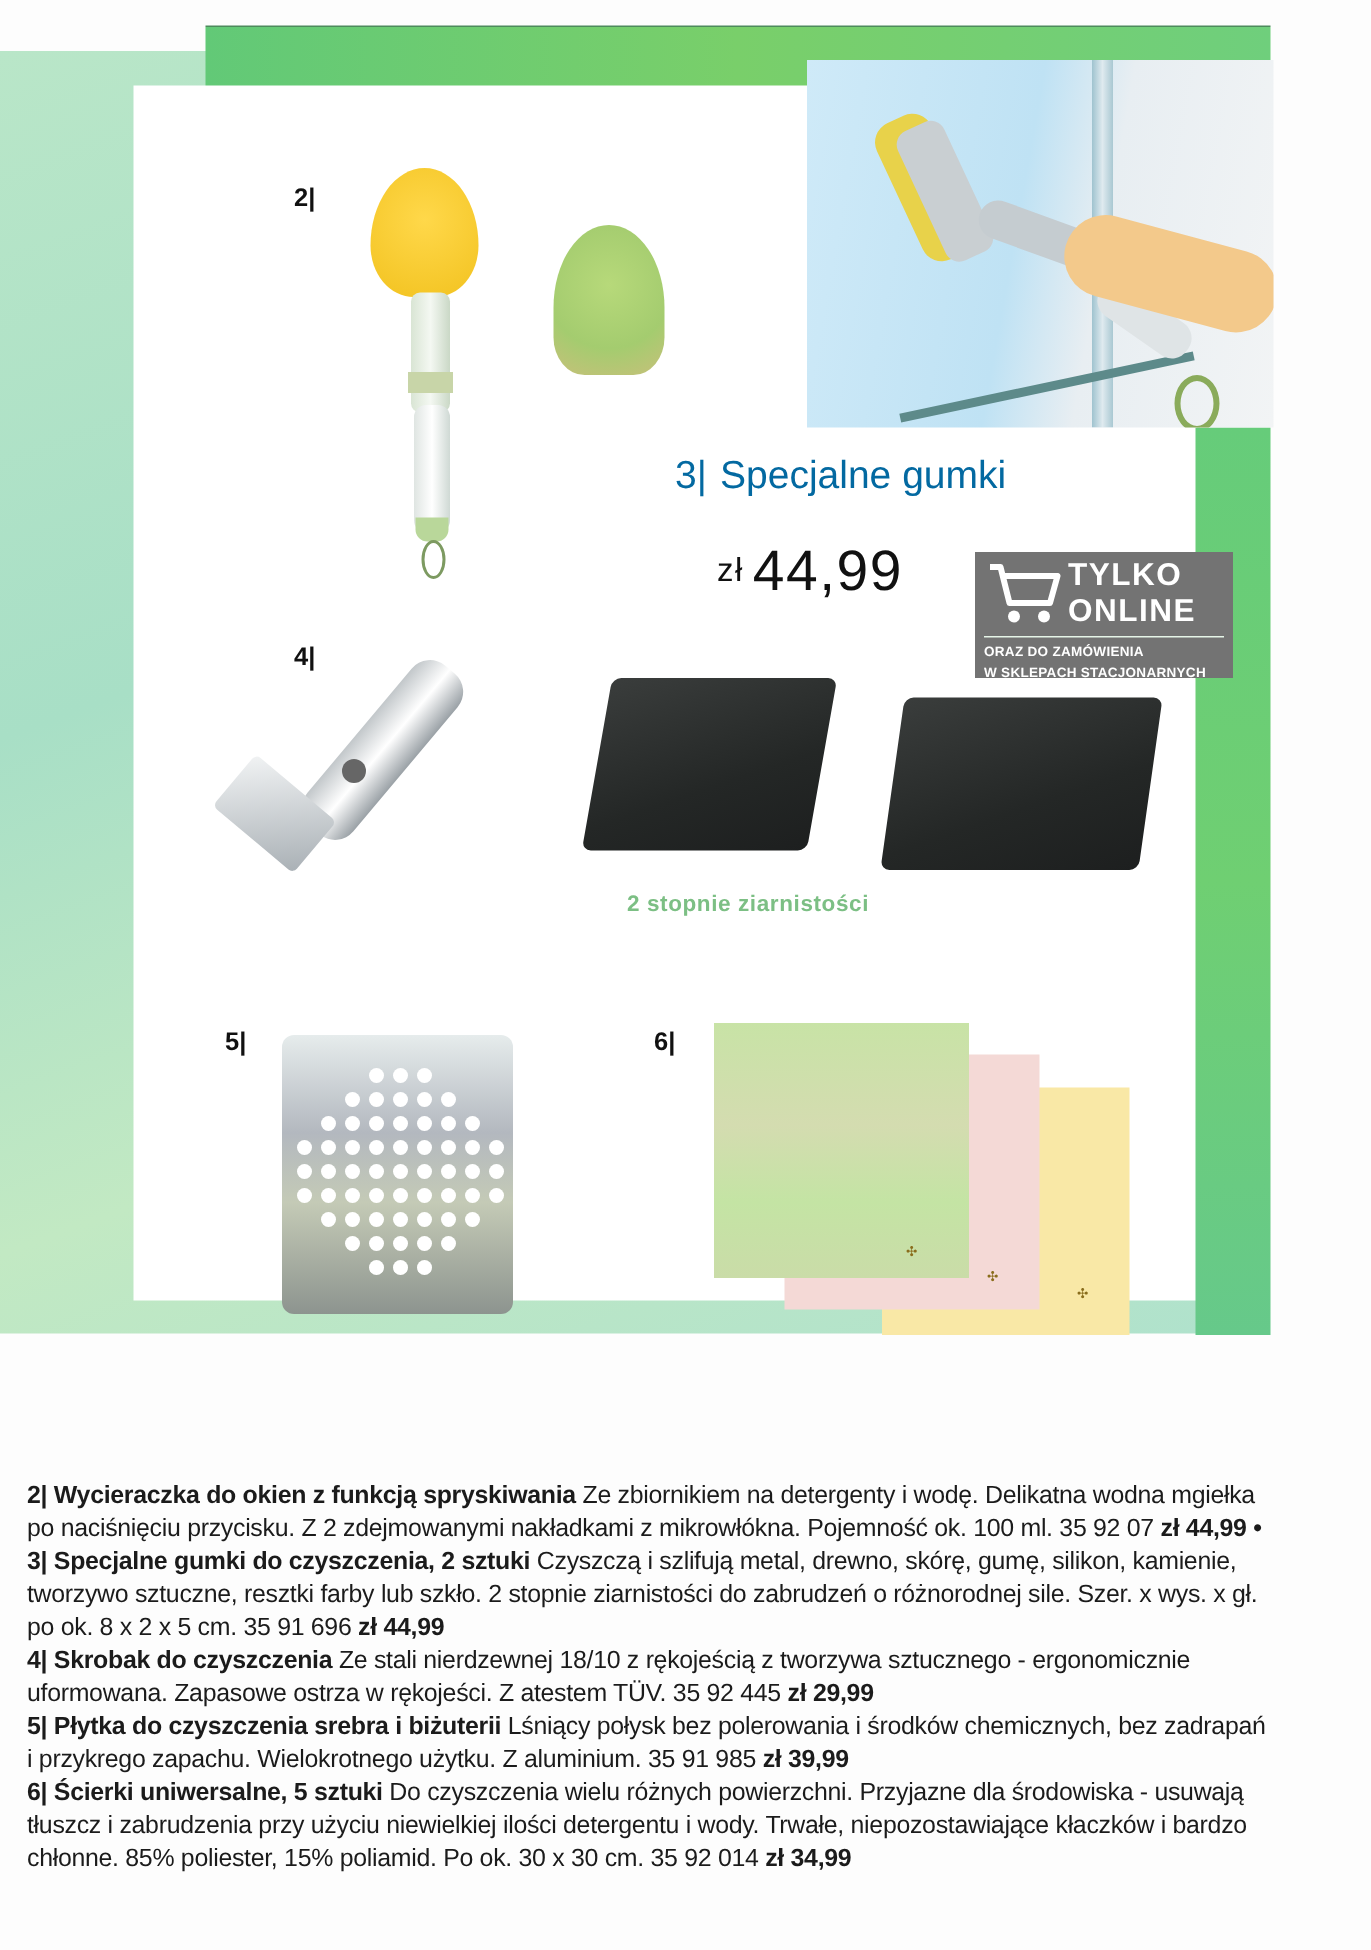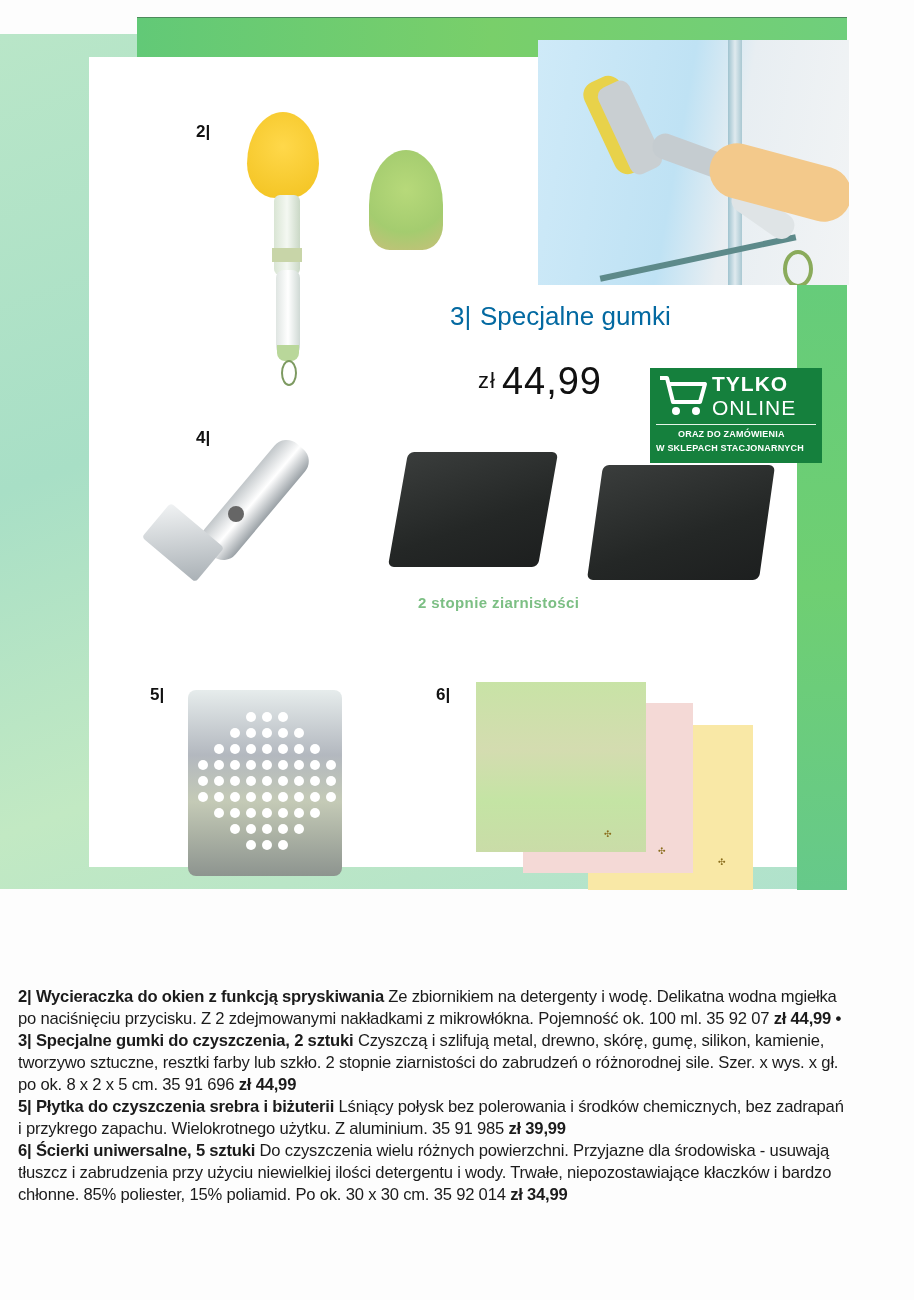--- a/index.html
+++ b/index.html
@@ -65,7 +65,7 @@
   .price3 .cur { font-size: 22px; vertical-align: 6px; margin-right: 6px; }
 
   .online-badge {
-    left: 650px; top: 368px; width: 172px; height: 95px; background: #15803d; color: #fff;
+    left: 650px; top: 368px; width: 172px; height: 84px; background: #737373; color: #fff;
   }
   .online-badge .cart { position: absolute; left: 8px; top: 6px; font-size: 38px; line-height: 40px; }
   .online-badge .l1 { position: absolute; left: 62px; top: 4px; font-weight: bold; font-size: 21px; letter-spacing: 1px; }

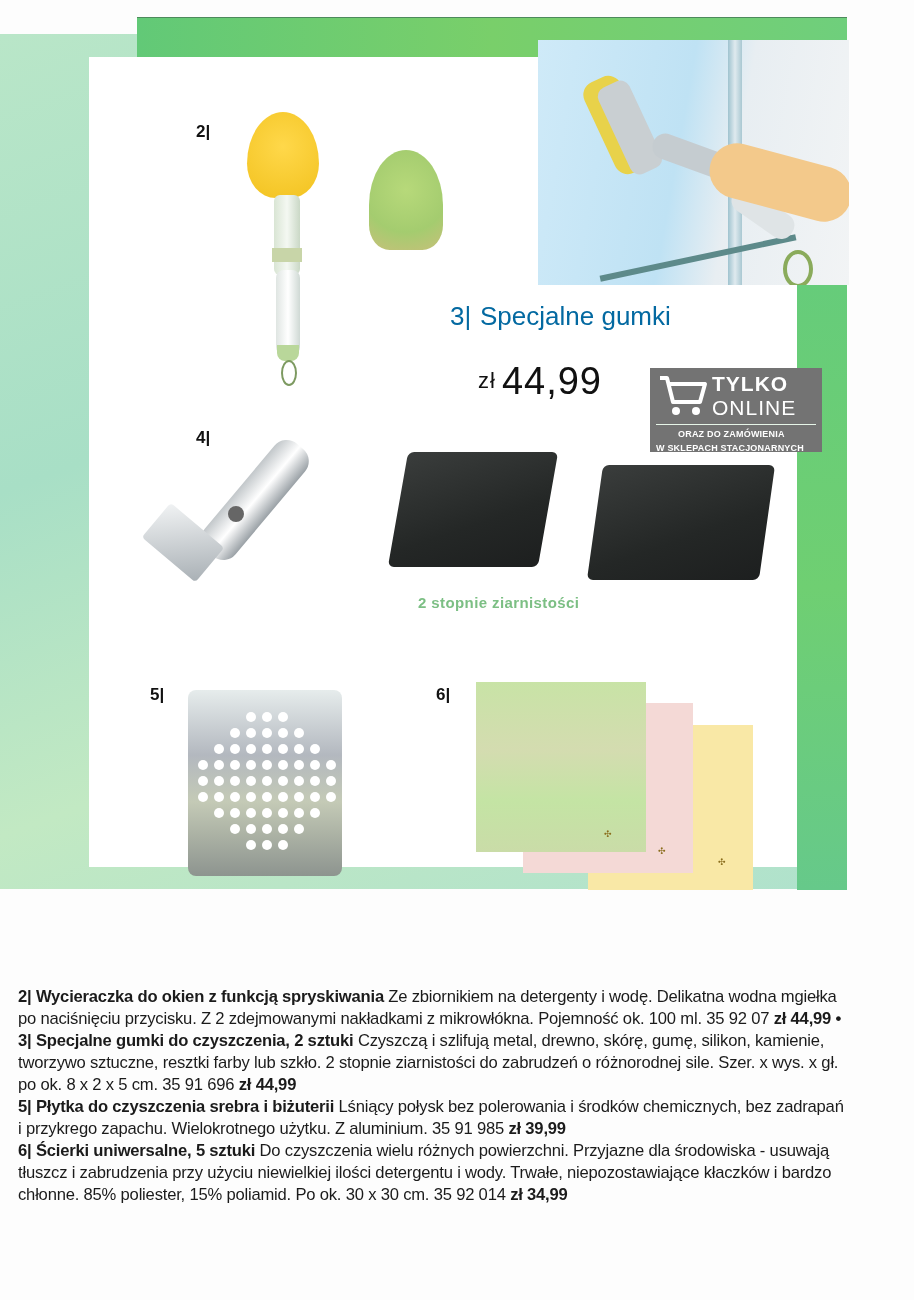--- a/index.html
+++ b/index.html
@@ -69,7 +69,7 @@
   }
   .online-badge .cart { position: absolute; left: 8px; top: 6px; font-size: 38px; line-height: 40px; }
   .online-badge .l1 { position: absolute; left: 62px; top: 4px; font-weight: bold; font-size: 21px; letter-spacing: 1px; }
-  .online-badge .l2 { position: absolute; left: 62px; top: 28px; font-weight: normal; font-size: 21px; letter-spacing: 1px; }
+  .online-badge .l2 { position: absolute; left: 62px; top: 28px; font-weight: bold; font-size: 21px; letter-spacing: 1px; }
   .online-badge .rule { position: absolute; left: 6px; top: 56px; width: 160px; height: 1px; background: #e6f5e8; }
   .online-badge .s1, .online-badge .s2 { position: absolute; left: 6px; font-size: 9px; font-weight: bold; letter-spacing: 0.2px; }
   .online-badge .s1 { top: 61px; margin-left: 22px; }

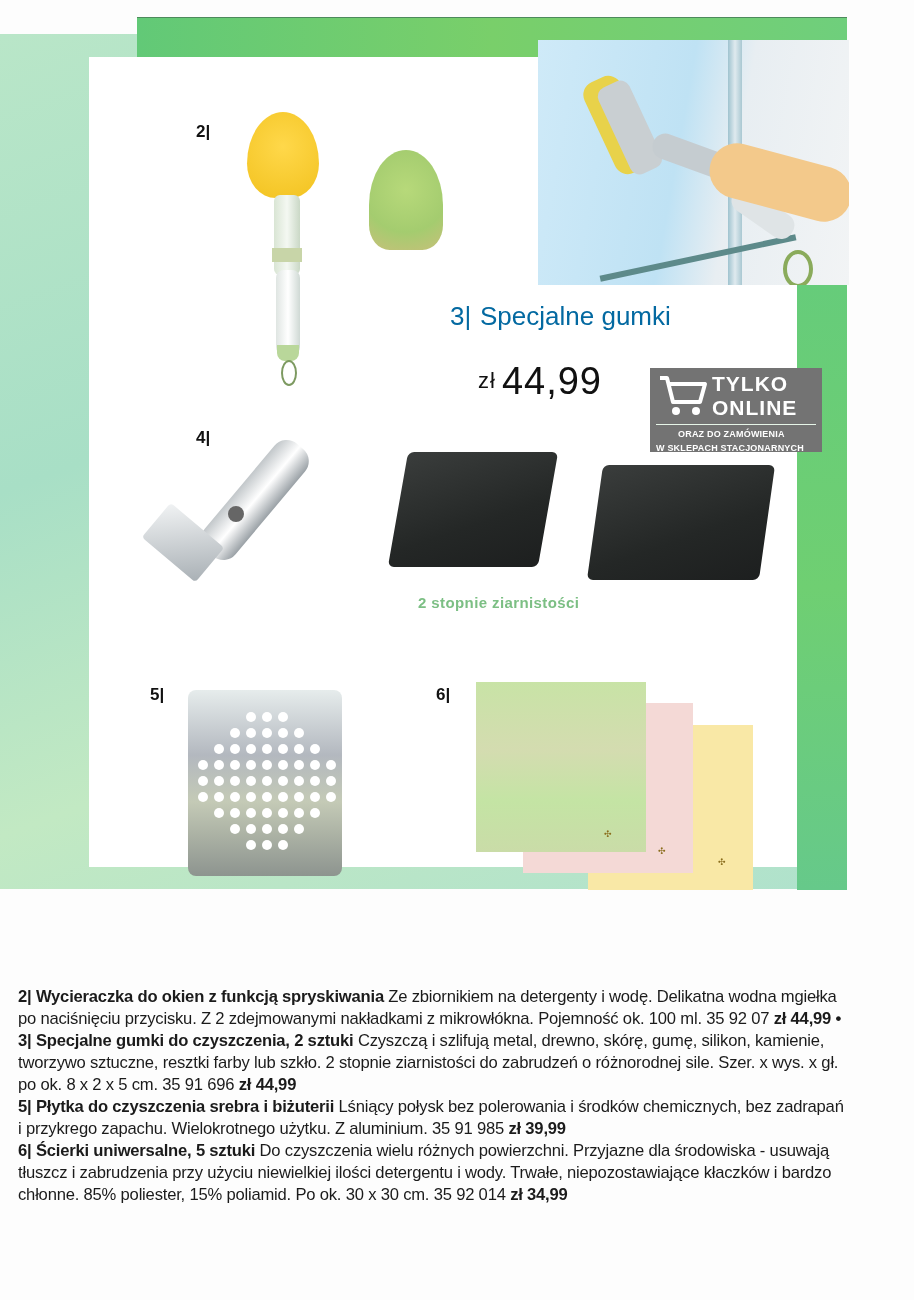--- a/index.html
+++ b/index.html
@@ -72,7 +72,7 @@
   .online-badge .l2 { position: absolute; left: 62px; top: 28px; font-weight: bold; font-size: 21px; letter-spacing: 1px; }
   .online-badge .rule { position: absolute; left: 6px; top: 56px; width: 160px; height: 1px; background: #e6f5e8; }
   .online-badge .s1, .online-badge .s2 { position: absolute; left: 6px; font-size: 9px; font-weight: bold; letter-spacing: 0.2px; }
-  .online-badge .s1 { top: 61px; margin-left: 22px; }
+  .online-badge .s1 { top: 61px; }
   .online-badge .s2 { top: 75px; }
 
   

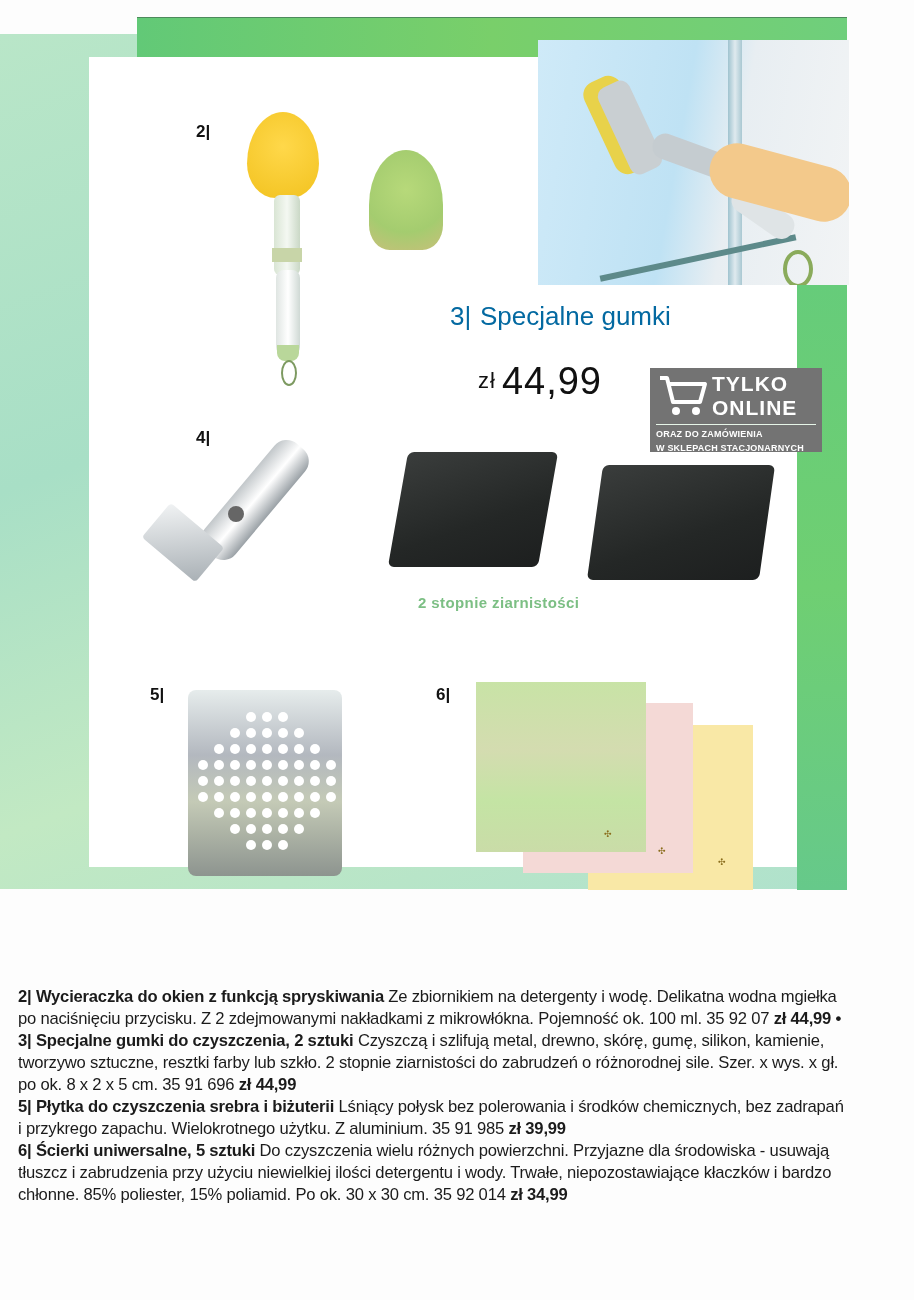--- a/index.html
+++ b/index.html
@@ -289,6 +289,12 @@
     <b>zł 44,99</b>
   </div>
   <div>
+    <b>4|</b>
+    <b>Skrobak do czyszczenia</b>
+    <span>Ze stali nierdzewnej 18/10 z rękojeścią z tworzywa sztucznego - ergonomicznie uformowana. Zapasowe ostrza w rękojeści. Z atestem TÜV. 35 92 445</span>
+    <b>zł 29,99</b>
+  </div>
+  <div>
     <b>5|</b>
     <b>Płytka do czyszczenia srebra i biżuterii</b>
     <span>Lśniący połysk bez polerowania i środków chemicznych, bez zadrapań i przykrego zapachu. Wielokrotnego użytku. Z aluminium. 35 91 985</span>

